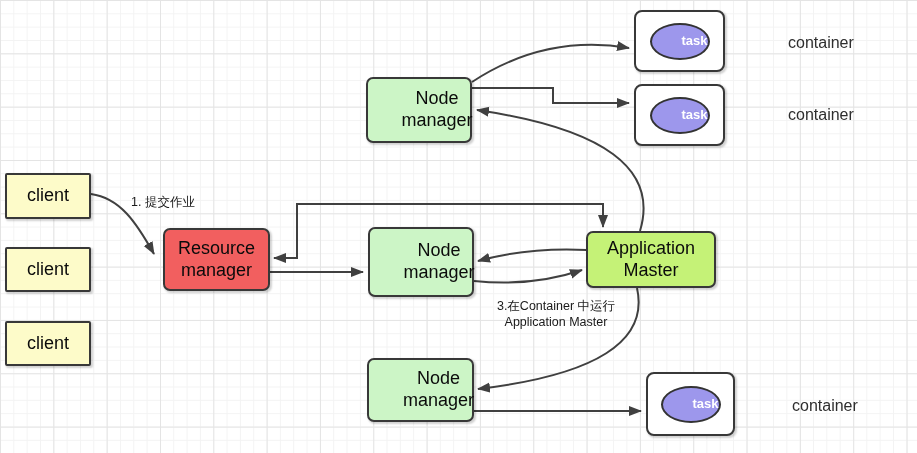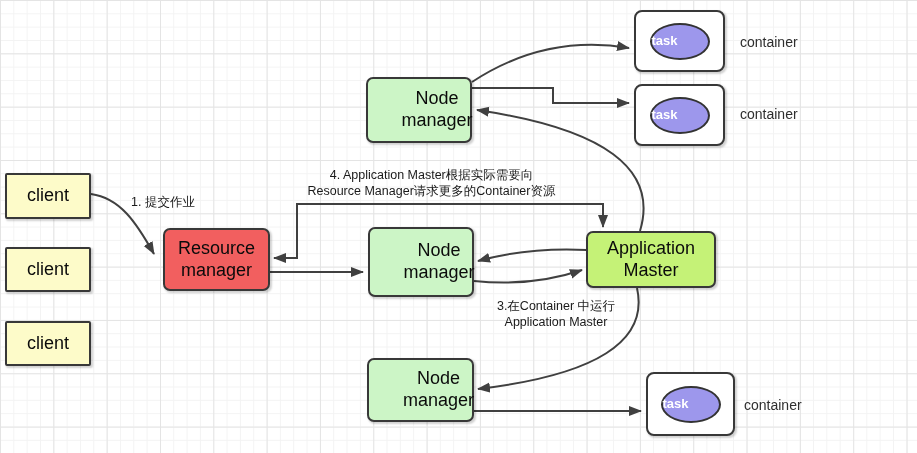--- a/index.html
+++ b/index.html
@@ -27,7 +27,7 @@
   .container-box{background:#ffffff;border-radius:8px;}
   .task{
     width:60px;height:37px;border:2px solid #333333;border-radius:50%;background:#9d97ec;
-    display:flex;align-items:center;justify-content:flex-start;
+    display:flex;align-items:center;justify-content:flex-end;
     color:#ffffff;font-size:13px;font-weight:bold;box-sizing:border-box;
   }
   .note{

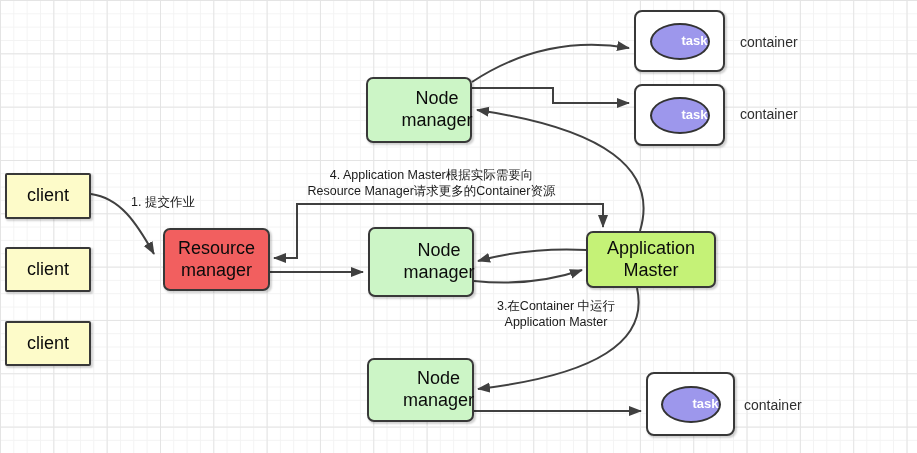--- a/index.html
+++ b/index.html
@@ -35,7 +35,7 @@
     white-space:pre-line;
   }
   .note.center{text-align:center;}
-  .side-label{position:absolute;z-index:3;font-size:14px;color:#2e2e2e;white-space:nowrap;}
+  .side-label{position:absolute;z-index:3;font-size:16px;color:#2e2e2e;white-space:nowrap;margin-left:48px;}
 </style>
 </head>
 <body>

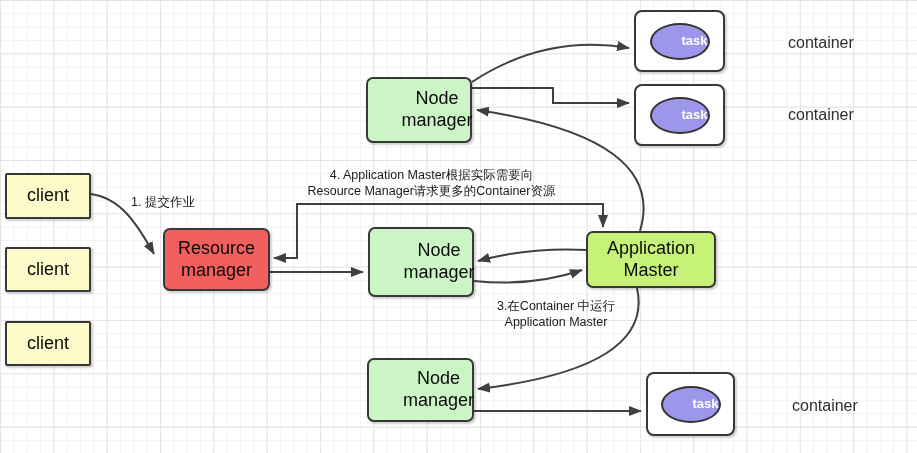--- a/index.html
+++ b/index.html
@@ -112,8 +112,6 @@
   <div class="note" style="left:131px;top:194px">1. 提交作业</div>
   <div class="note center" style="left:466px;top:298px;width:180px">3.在Container 中运行
 Application Master</div>
-  <div class="note center" style="left:291px;top:167px;width:281px">4. Application Master根据实际需要向
-Resource Manager请求更多的Container资源</div>
 
 </div>
 

